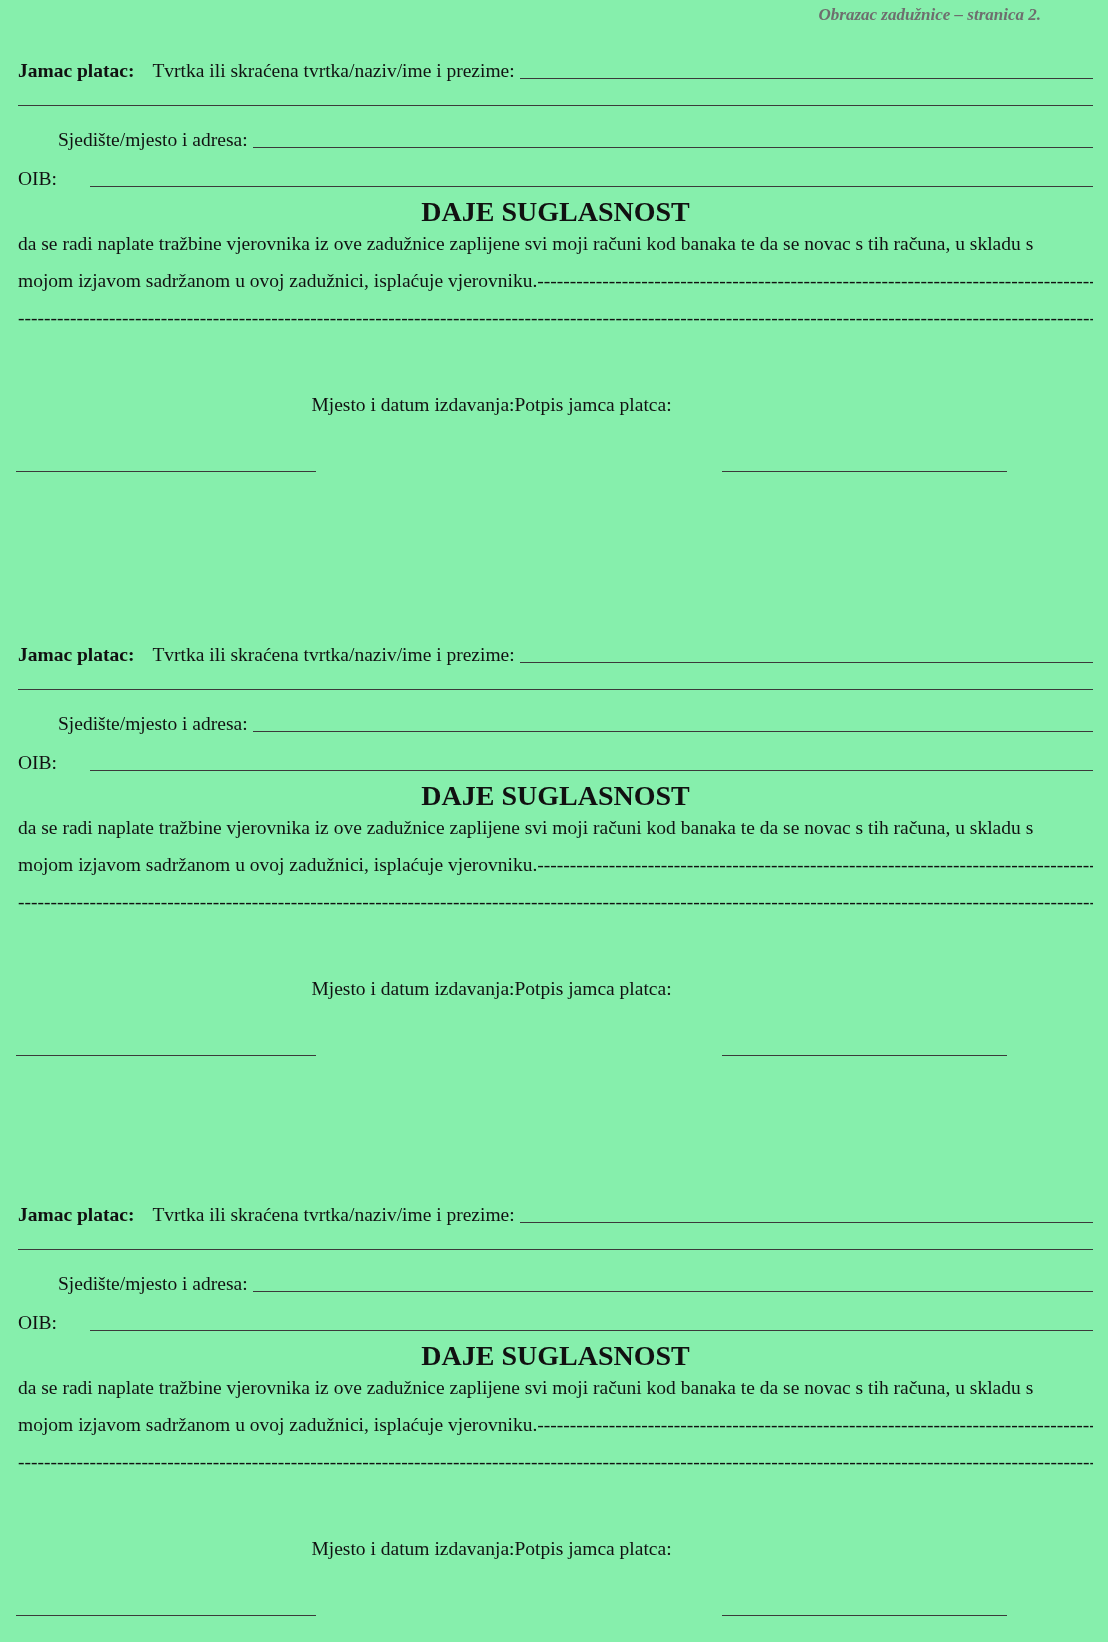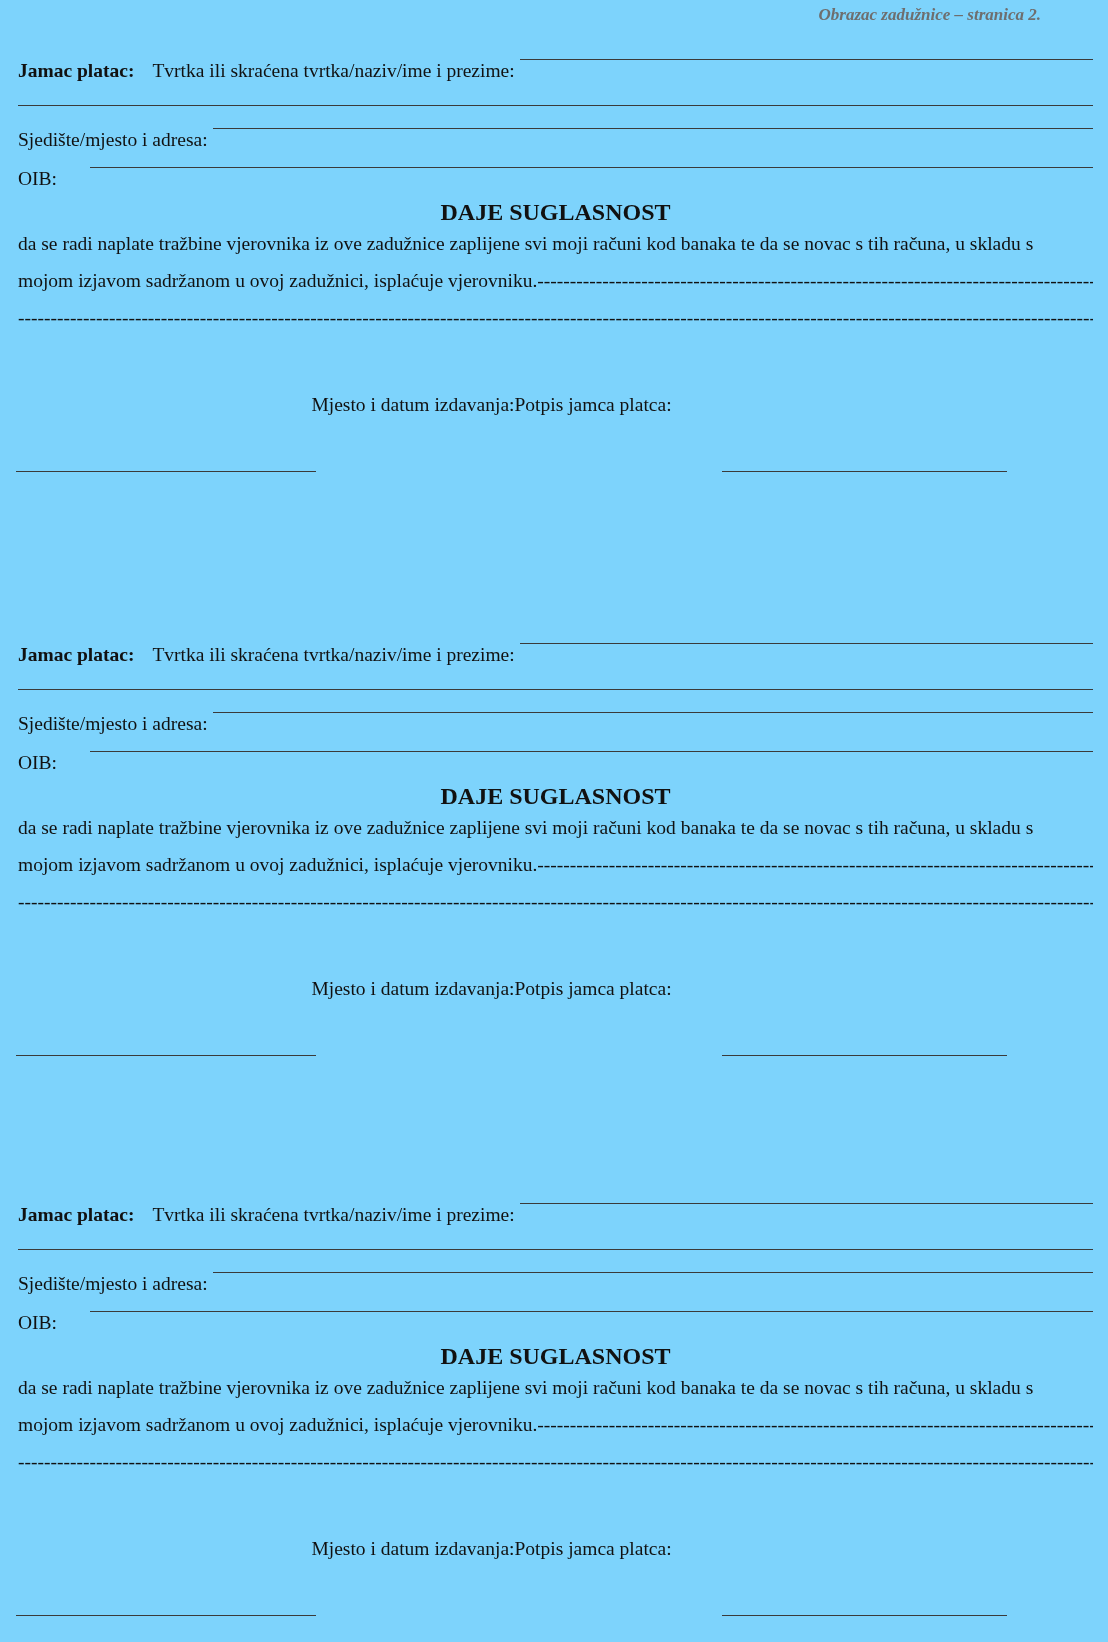--- a/index.html
+++ b/index.html
@@ -6,7 +6,7 @@
   .page{
     position:relative;
     width:1108px;height:1642px;
-    background:#7dd3fc;
+    background:#86efac;
     font-family:"Liberation Serif","DejaVu Serif",serif;
     font-size:19.5px;
     color:#111;

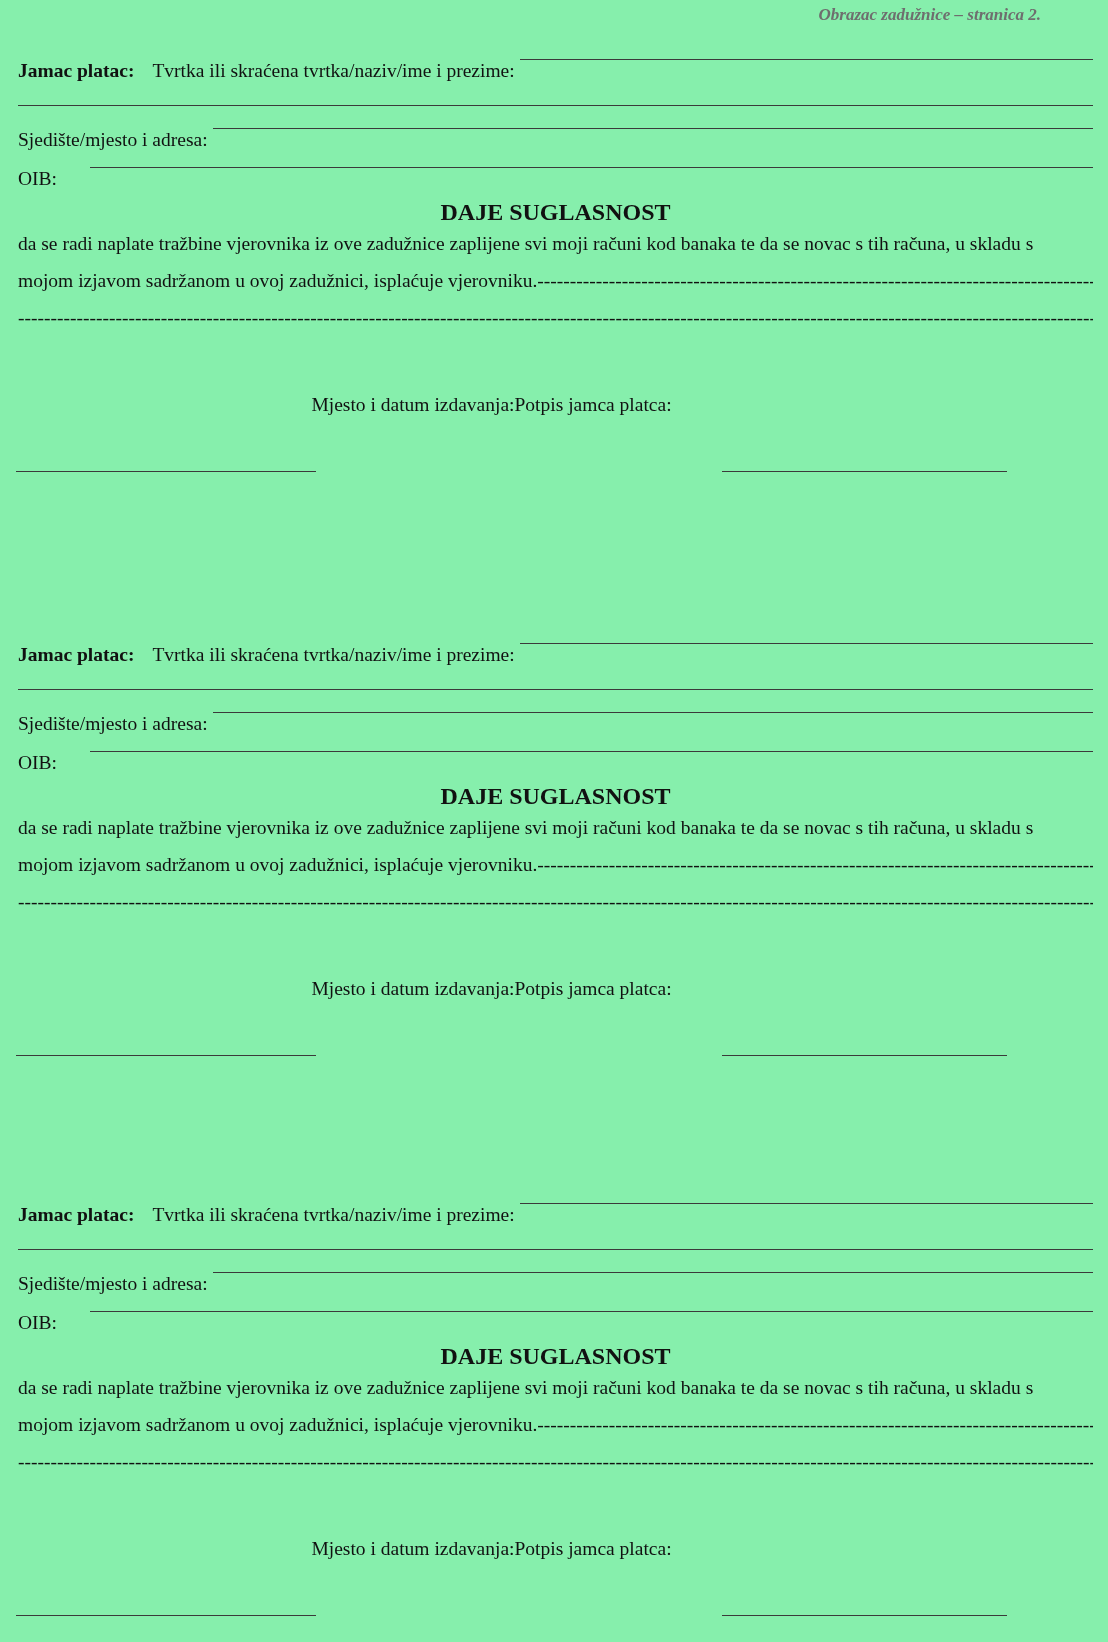--- a/index.html
+++ b/index.html
@@ -29,7 +29,7 @@
   .section.s2{top:642px;}
   .section.s3{top:1202px;}
 
-  .row{display:flex;align-items:flex-start;line-height:25px;height:25px;white-space:nowrap;}
+  .row{display:flex;align-items:flex-end;line-height:25px;height:25px;white-space:nowrap;}
   .bold{font-weight:bold;}
   .lbl{flex:0 0 auto;}
   .lbl.pad{margin-left:18px;}

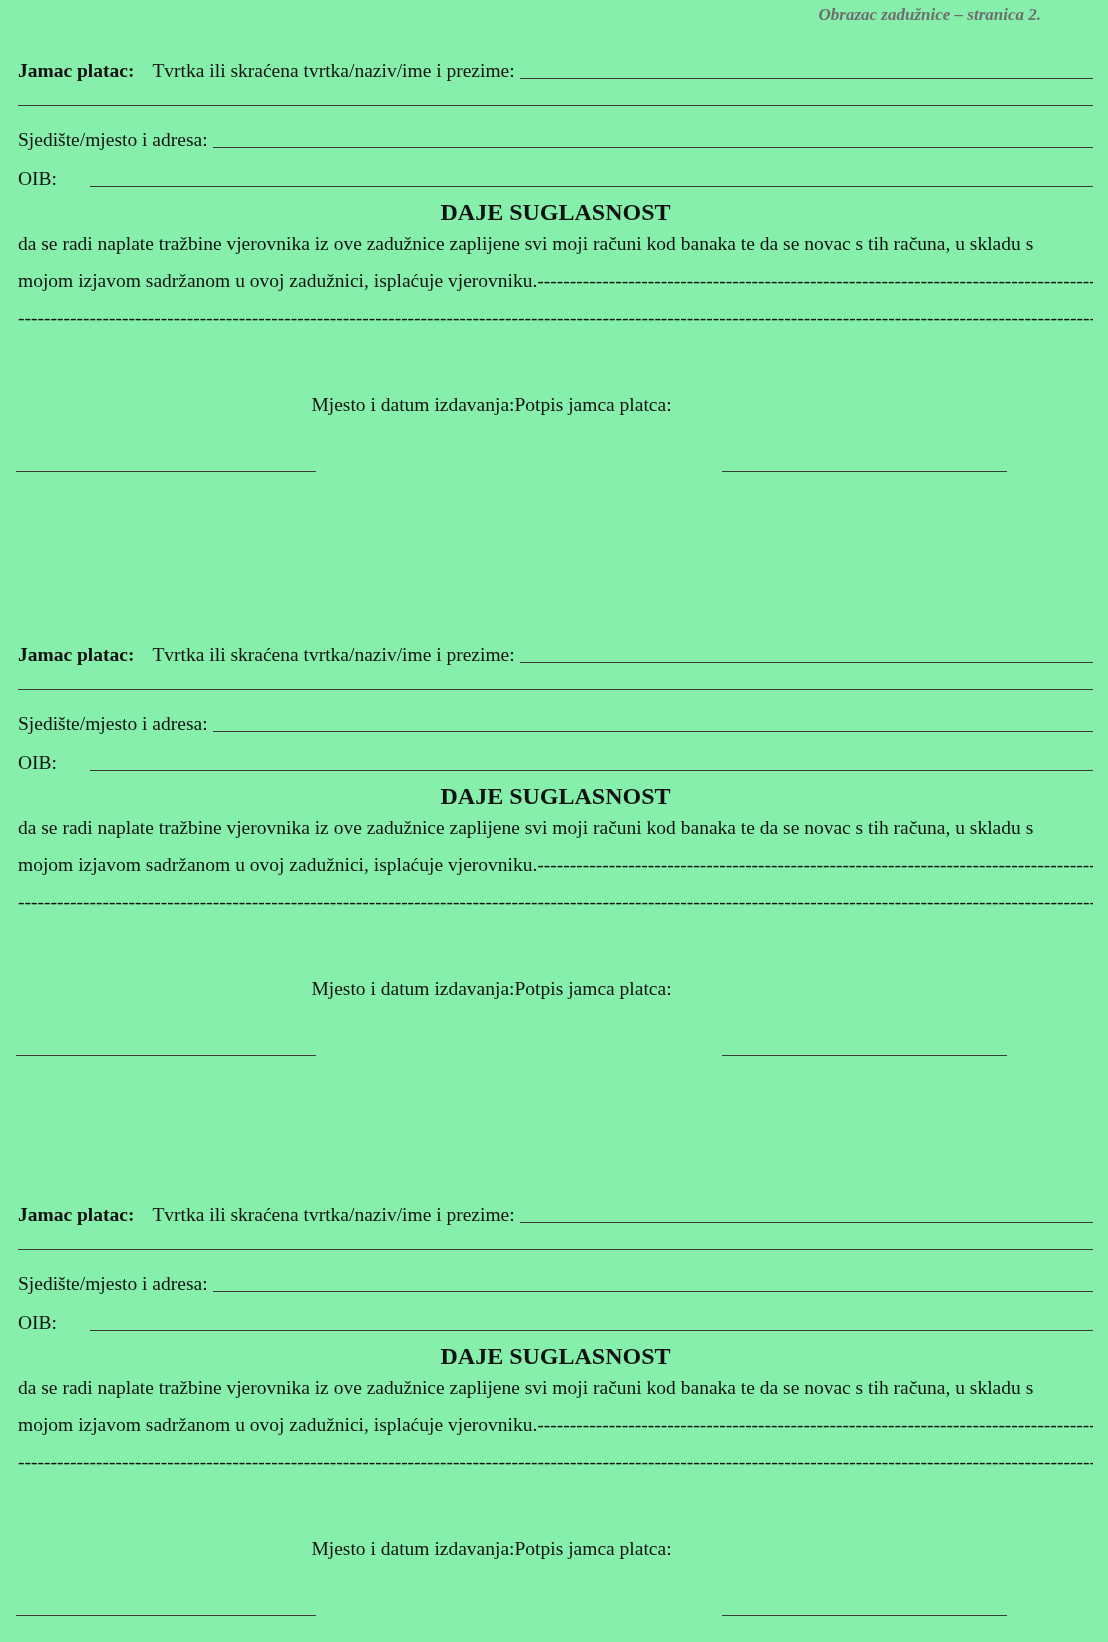--- a/index.html
+++ b/index.html
@@ -46,7 +46,7 @@
     height:8px;
     border-bottom:1.5px solid #3a3a3a;
   }
-  .row.adresa{margin-top:21px;}
+  .row.adresa{margin-top:21px;margin-left:40px;}
   .row.oib{margin-top:14px;gap:28px;}
   .consent-heading{
     margin-top:8px;

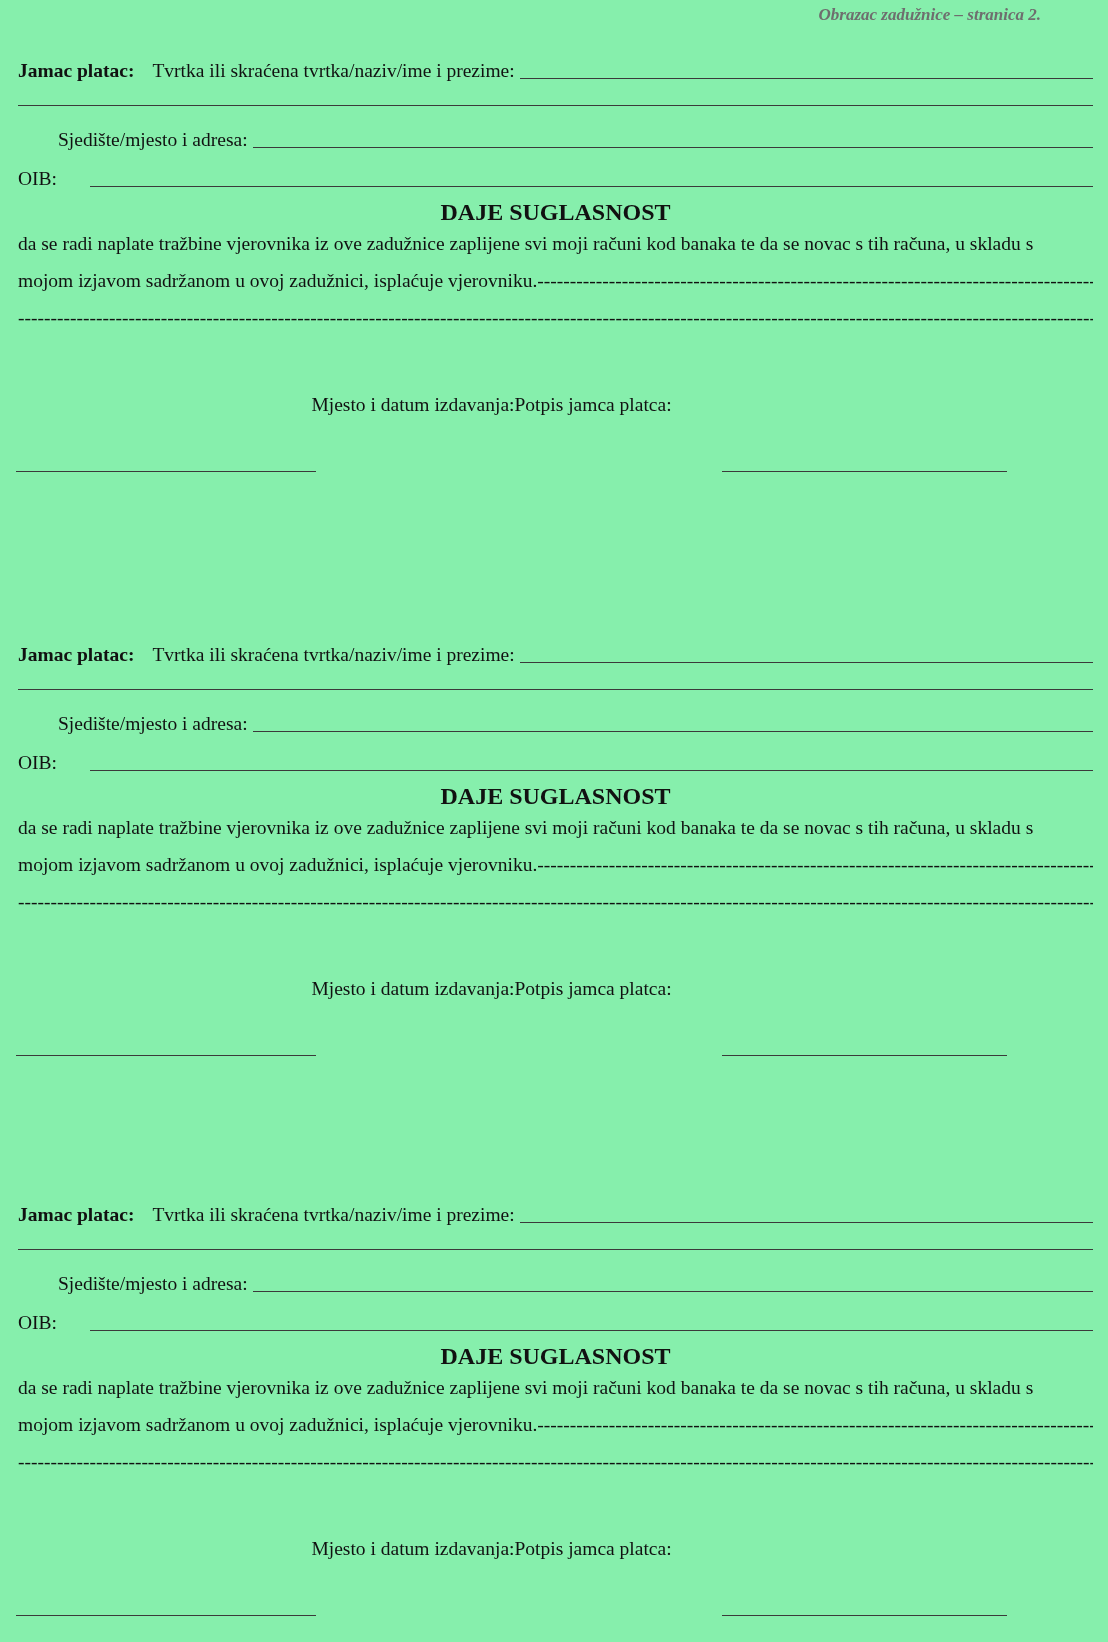--- a/index.html
+++ b/index.html
@@ -53,7 +53,7 @@
     height:26px;line-height:26px;
     text-align:center;
     font-weight:bold;
-    font-size:24px;
+    font-size:28px;
   }
   .para-line{
     margin-top:6px;

